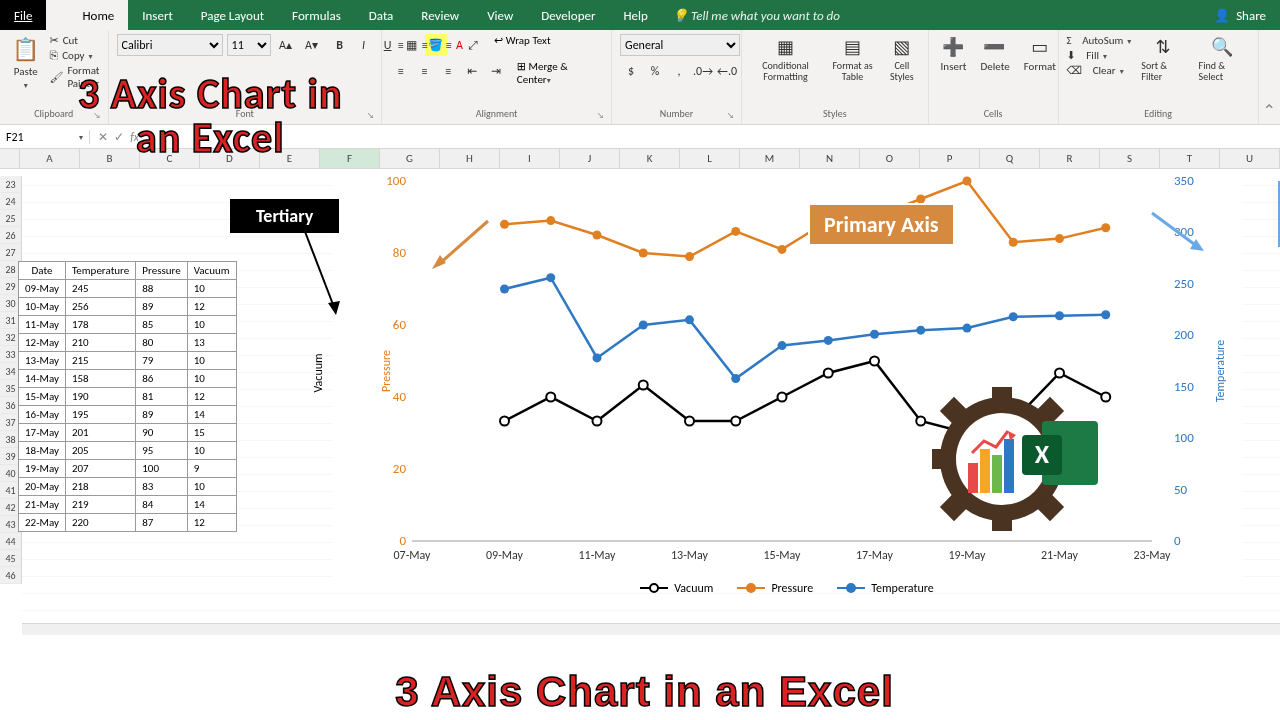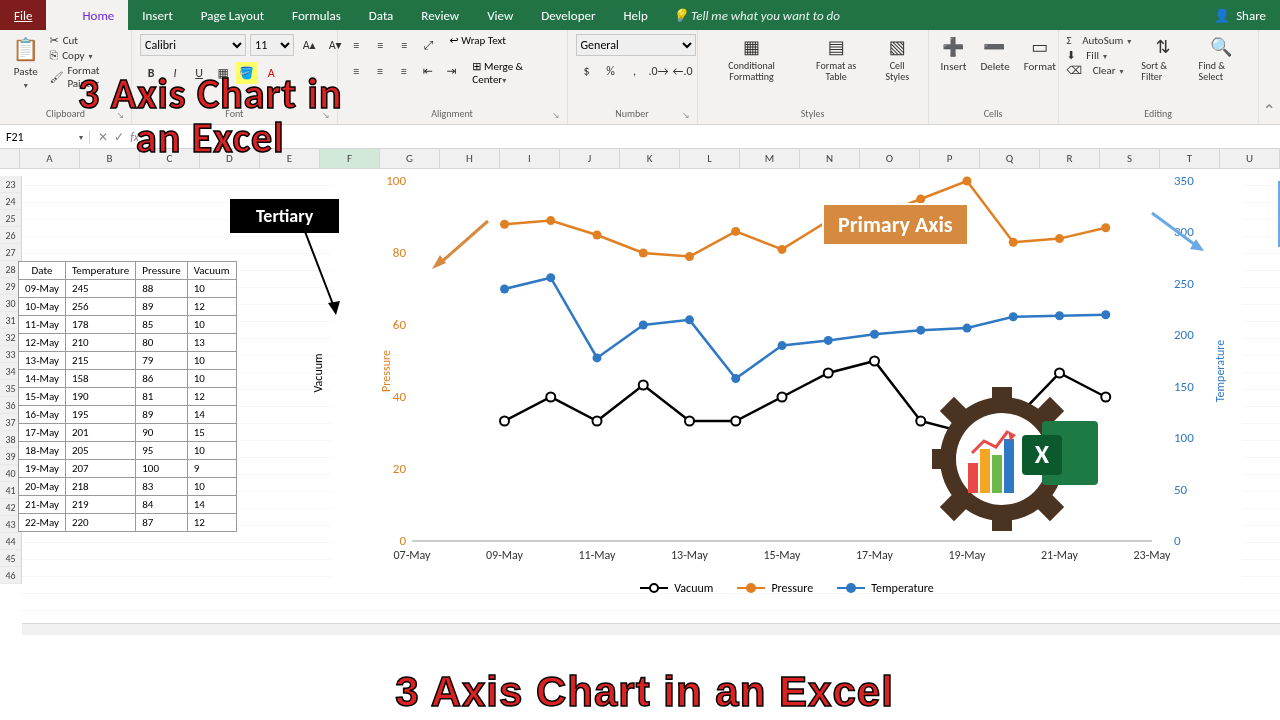--- a/index.html
+++ b/index.html
@@ -9,7 +9,7 @@
 .ribbon { background: #f3f2f1; border-bottom: 1px solid #d6d6d6; }
 .tabs { background: #217346; height: 30px; display: flex; align-items: stretch; color: #fff; font-size: 13px; }
 .tabs .tab { padding: 0 14px; display: flex; align-items: center; cursor: pointer; }
-.tabs .tab.file { background: #7f1d1d; text-decoration: underline; }
+.tabs .tab.file { background: #000000; text-decoration: underline; }
 .tabs .tab.active { background: #f3f2f1; color: #6d28d9; padding-left: 36px; }
 .tabs .tell { display: flex; align-items: center; padding: 0 10px; font-style: italic; opacity: .9; }
 .tabs .share { margin-left: auto; display: flex; align-items: center; padding: 0 14px; gap: 6px; }

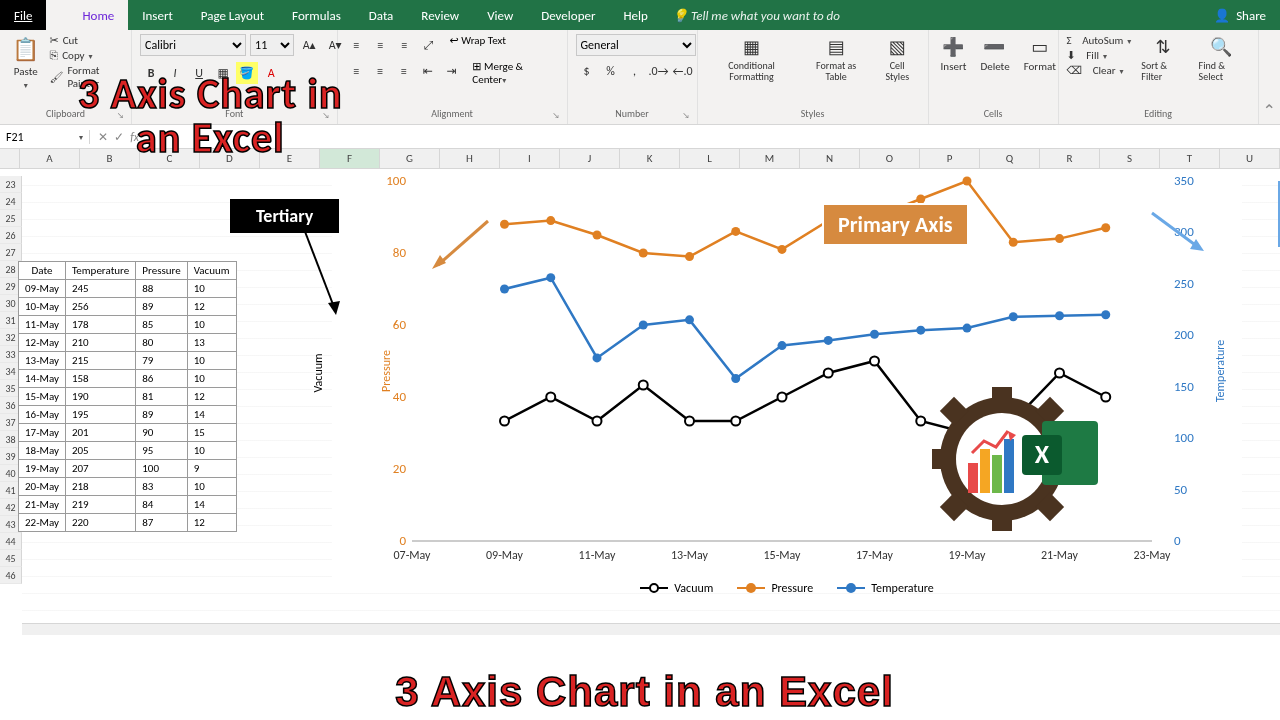--- a/index.html
+++ b/index.html
@@ -10,7 +10,7 @@
 .tabs { background: #217346; height: 30px; display: flex; align-items: stretch; color: #fff; font-size: 13px; }
 .tabs .tab { padding: 0 14px; display: flex; align-items: center; cursor: pointer; }
 .tabs .tab.file { background: #000000; text-decoration: underline; }
-.tabs .tab.active { background: #f3f2f1; color: #6d28d9; padding-left: 36px; }
+.tabs .tab.active { background: #f3f2f1; color: #000000; padding-left: 36px; }
 .tabs .tell { display: flex; align-items: center; padding: 0 10px; font-style: italic; opacity: .9; }
 .tabs .share { margin-left: auto; display: flex; align-items: center; padding: 0 14px; gap: 6px; }
 .ribbon-groups { display: flex; height: 94px; background: #f3f2f1; }

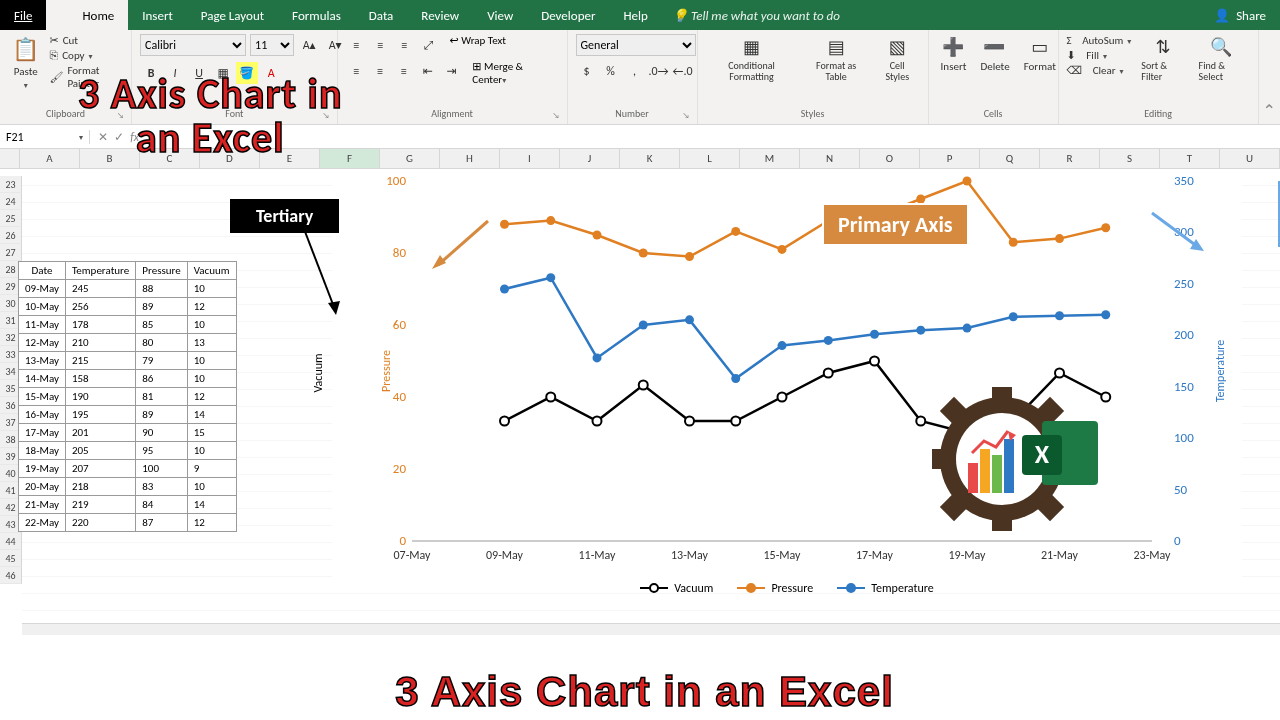--- a/index.html
+++ b/index.html
@@ -134,7 +134,7 @@
     </div>
 
     <div class="group" style="min-width:190px">
-      <div class="group-body" style="flex-direction:column;">
+      <div class="group-body" style="flex-direction:row;">
         <div class="font-row">
           <select style="width:106px"><option>Calibri</option></select>
           <select style="width:44px"><option>11</option></select>

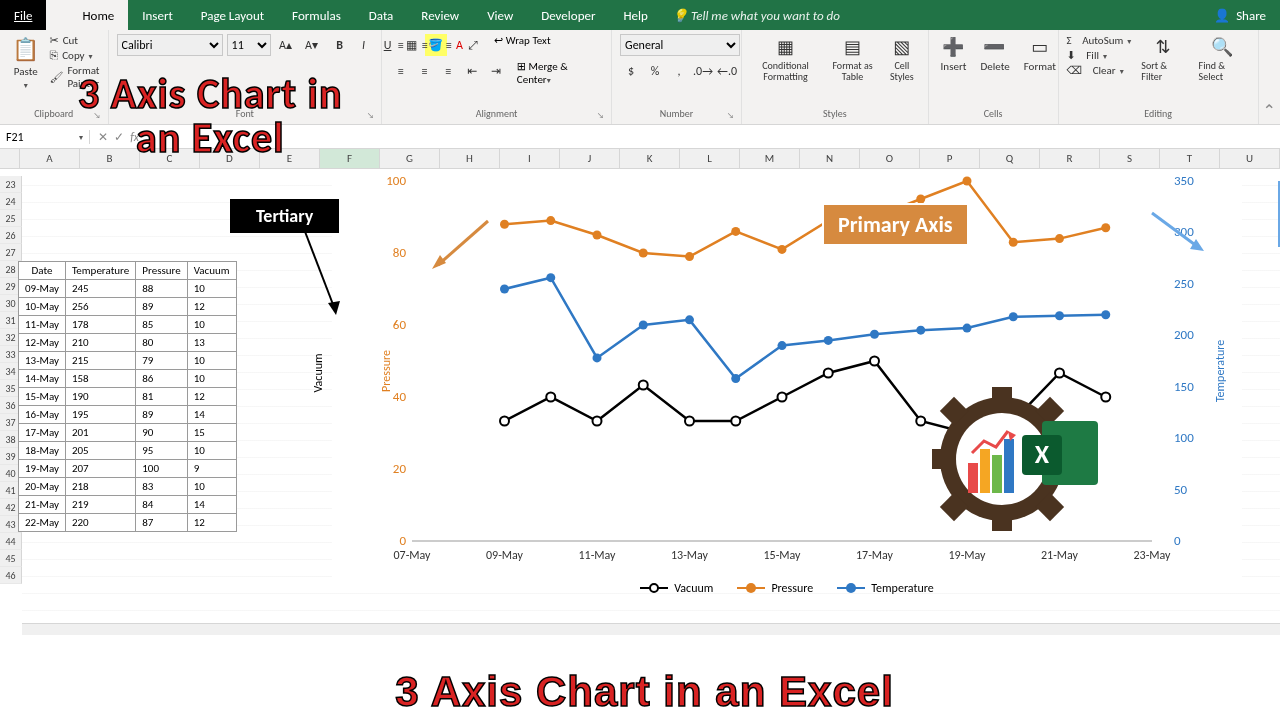--- a/index.html
+++ b/index.html
@@ -63,7 +63,7 @@
 
 
 .annot-tertiary { position: absolute; left: 230px; top: 30px; background: #000; color: #fff; font-size: 18px; font-weight: bold; padding: 6px 26px; }
-.annot-primary { position: absolute; left: 490px; top: 32px; background: #d68a3f; color: #fff; font-size: 22px; font-weight: bold; padding: 6px 14px; border: 2px solid #fff; }
+.annot-primary { position: absolute; left: 476px; top: 32px; background: #d68a3f; color: #fff; font-size: 22px; font-weight: bold; padding: 6px 14px; border: 2px solid #fff; }
 .annot-secondary { position: absolute; left: 946px; top: 10px; background: #6aa8e6; color: #fff; font-size: 22px; font-weight: bold; padding: 6px 14px; }
 .overlay-title { position: absolute; font-family: "Comic Sans MS", "Segoe UI", sans-serif; font-size: 42px; font-weight: 900; color: #d92323; -webkit-text-stroke: 1.5px #000; letter-spacing: 1px; }
 .overlay-title.top { left: 78px; top: 72px; line-height: 1.05; }

